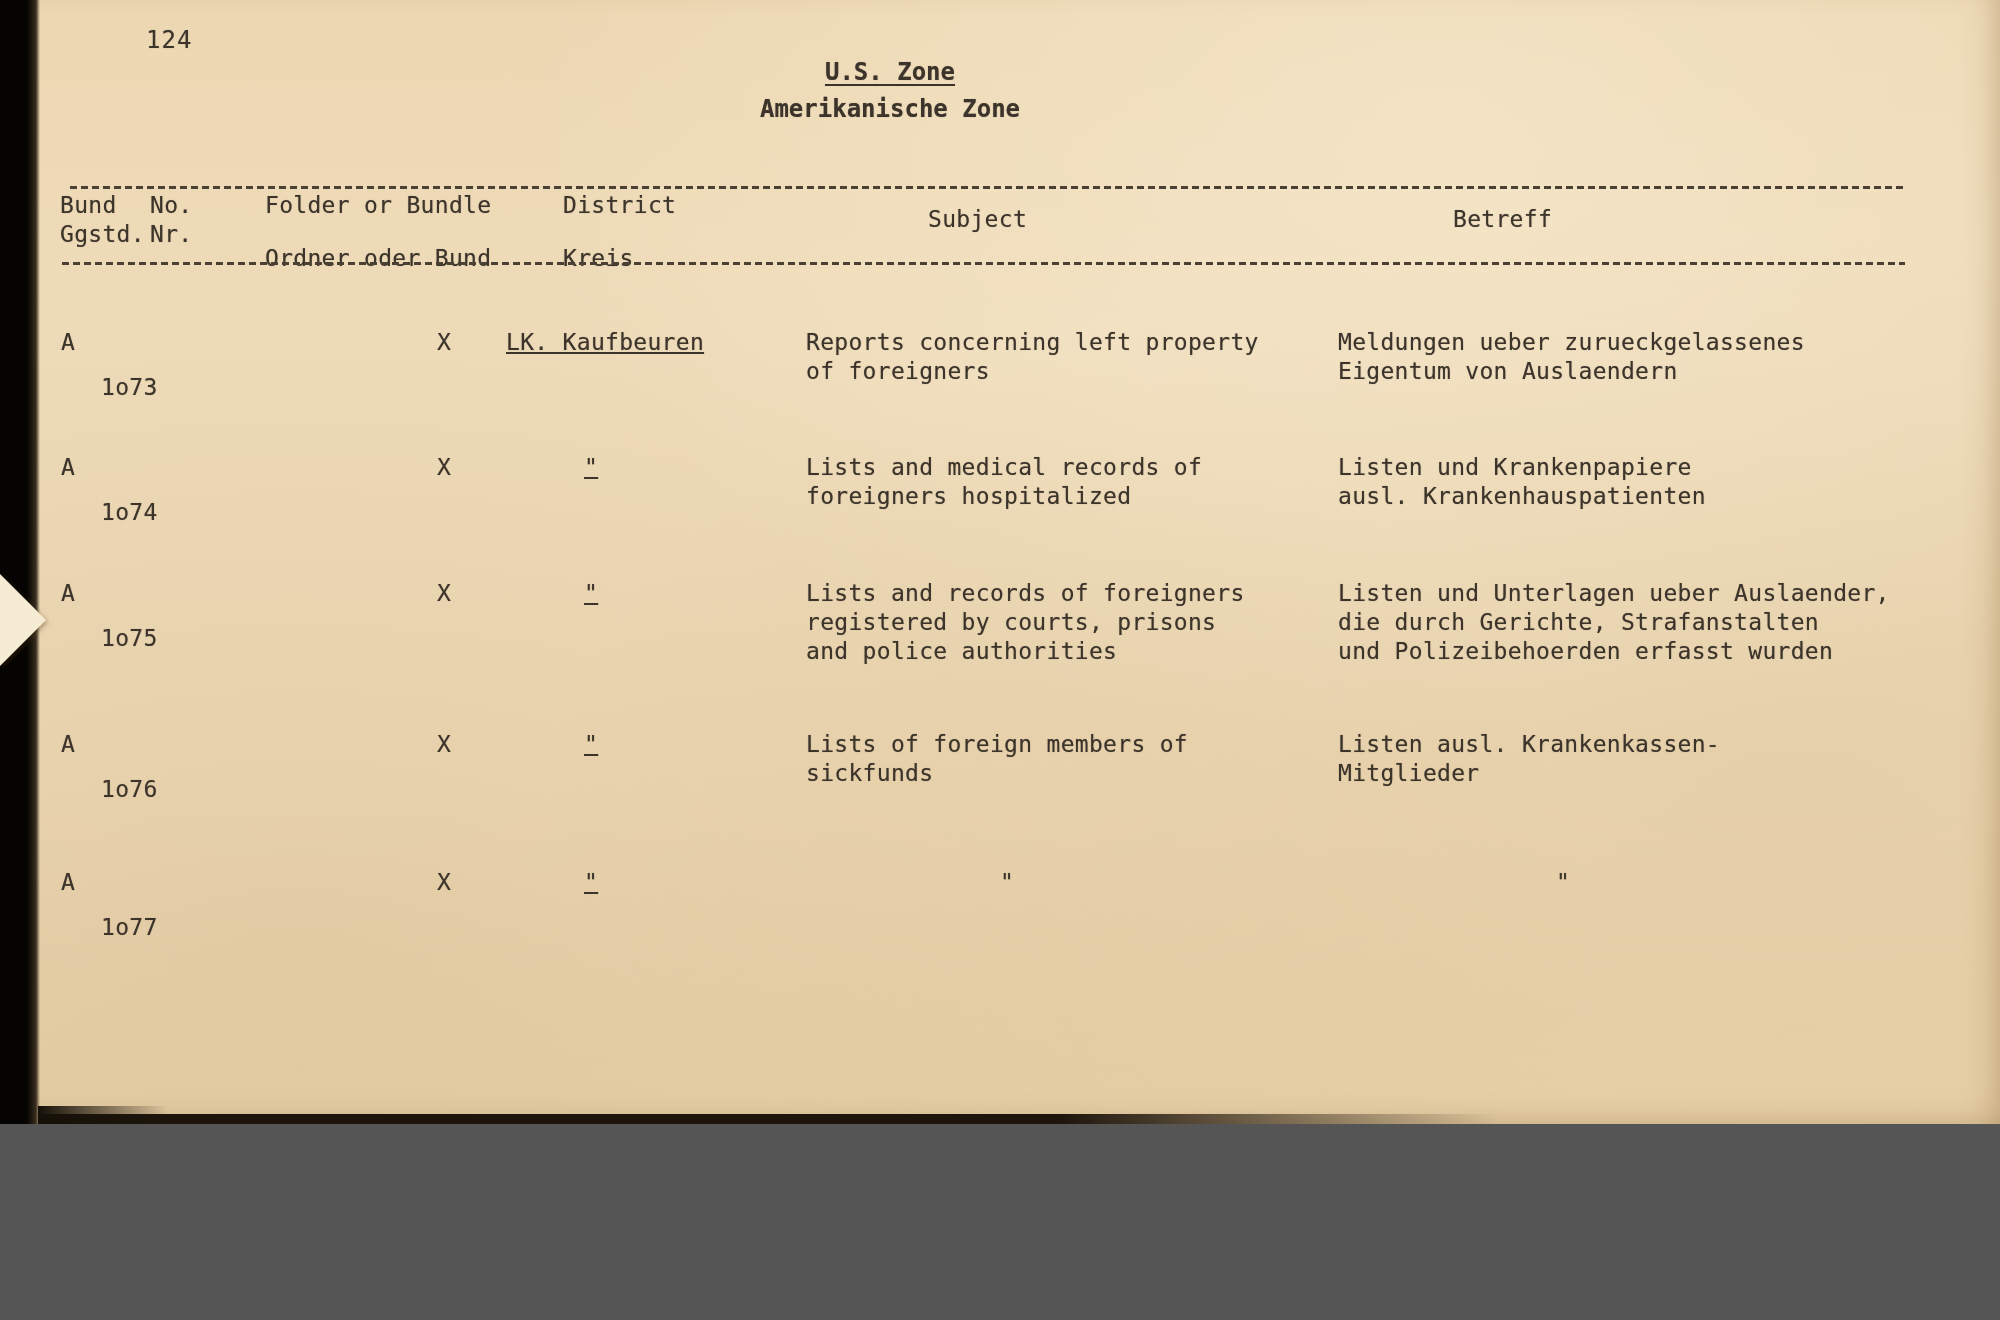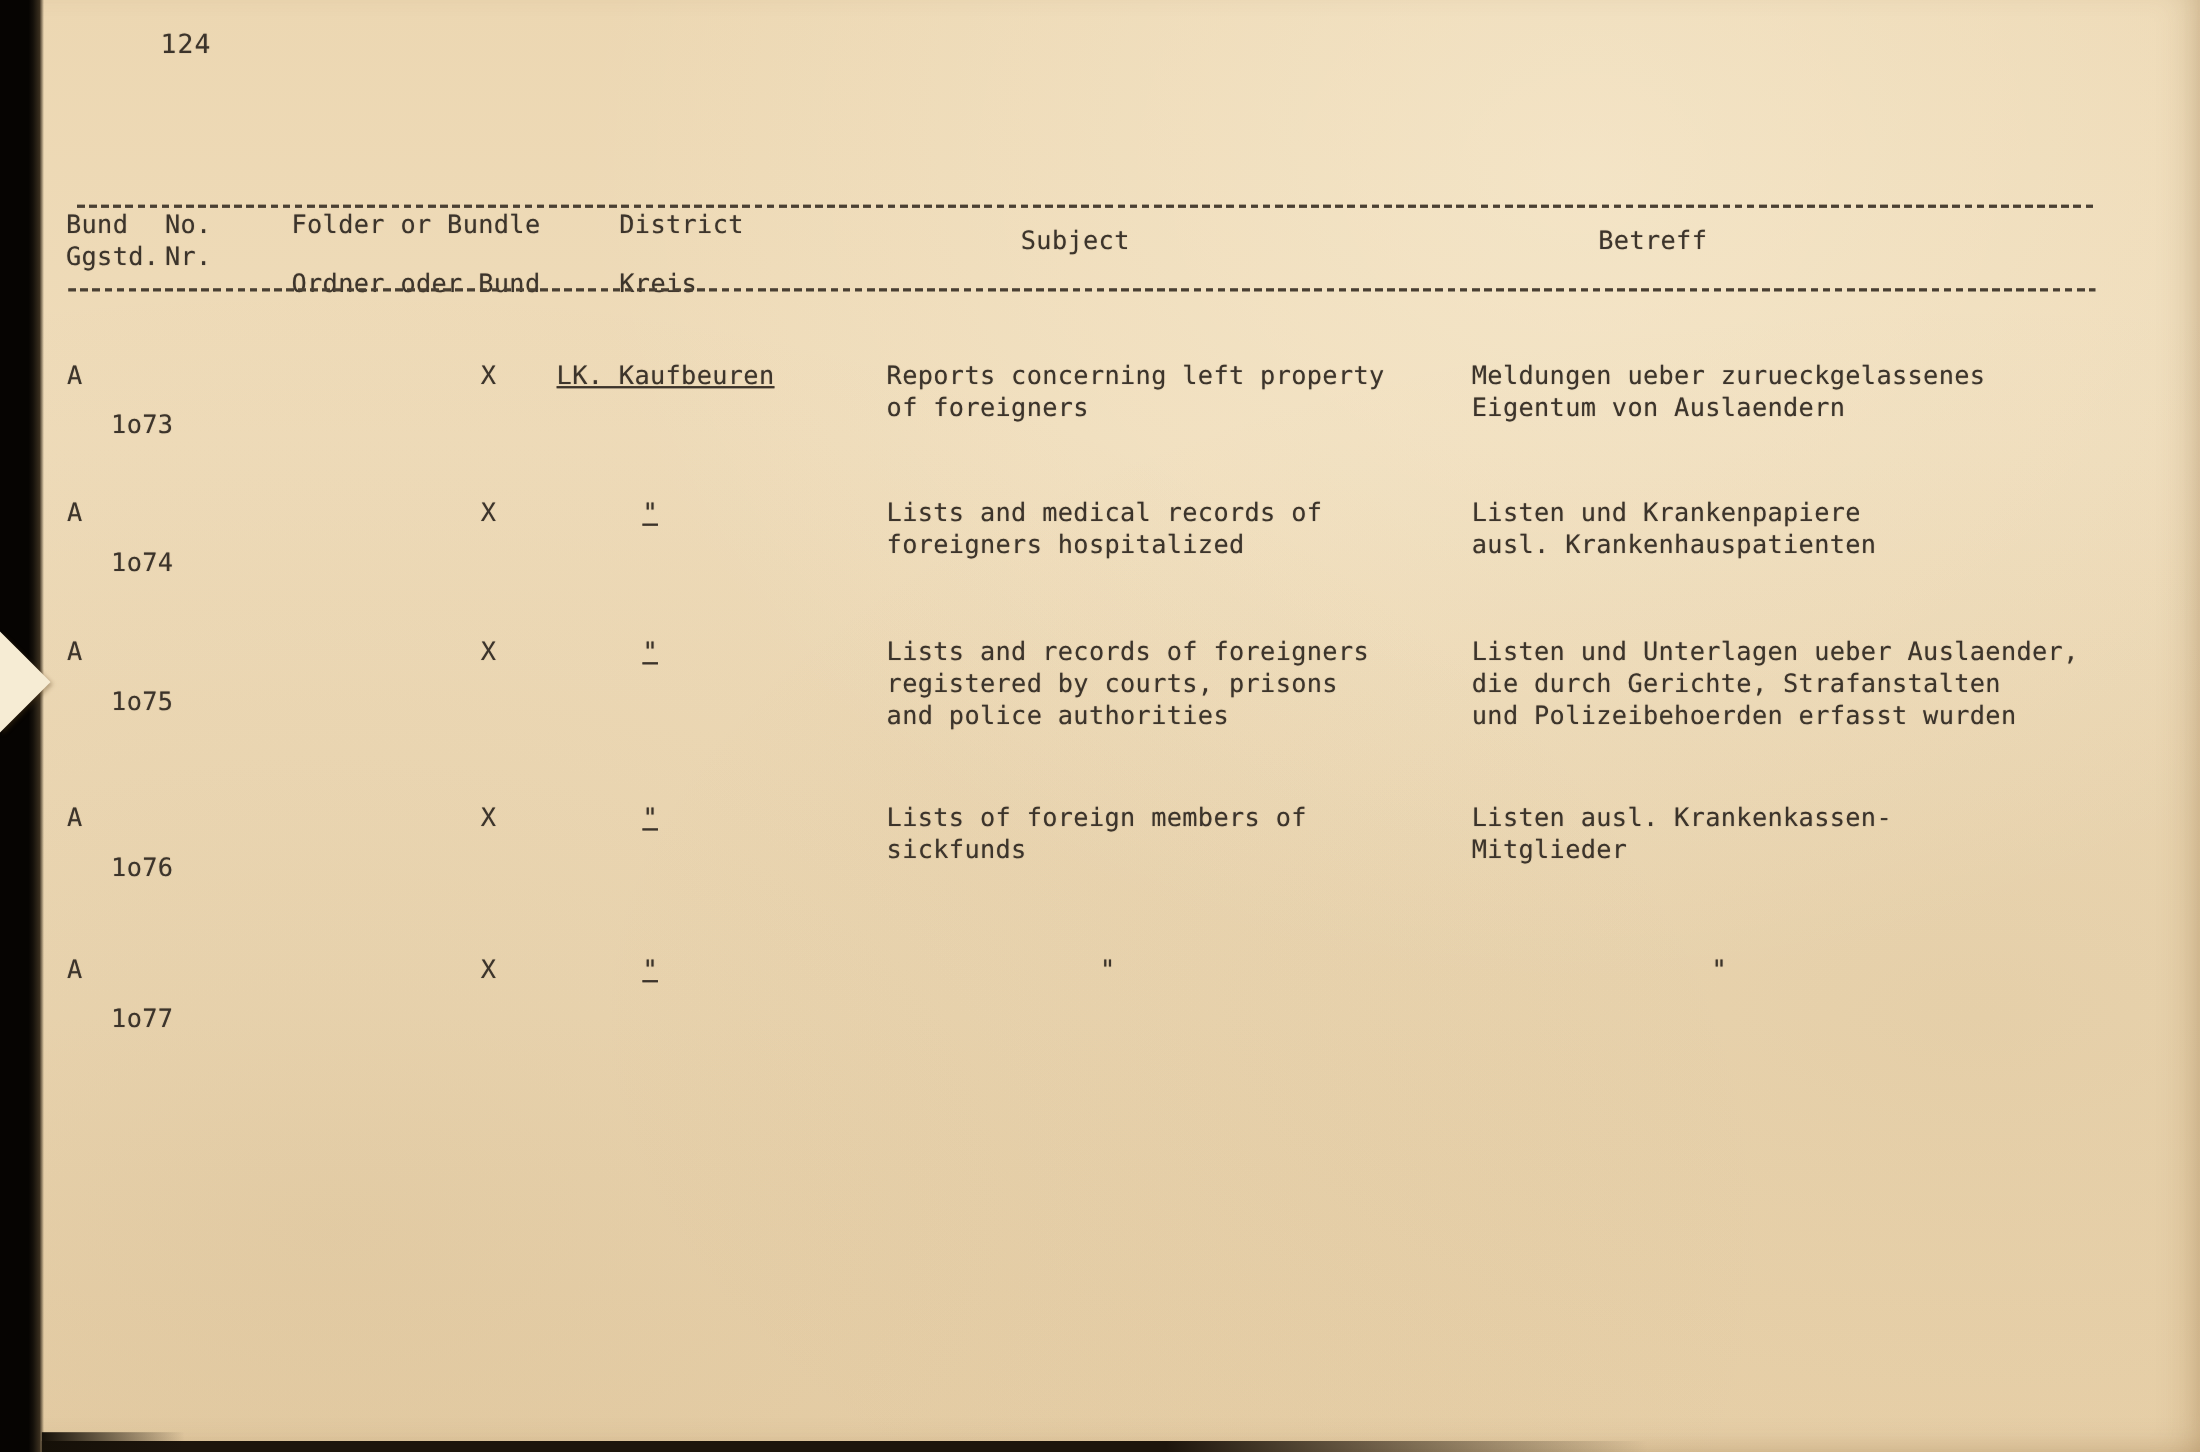--- a/index.html
+++ b/index.html
@@ -5,7 +5,7 @@
   html,body{margin:0;padding:0;background:#555;}
   .scan{
     position:relative;
-    width:2000px;height:1320px;
+    width:2000px;height:1124px;
     overflow:hidden;
     font-family:"DejaVu Sans Mono", monospace;
     color:#3c342b;

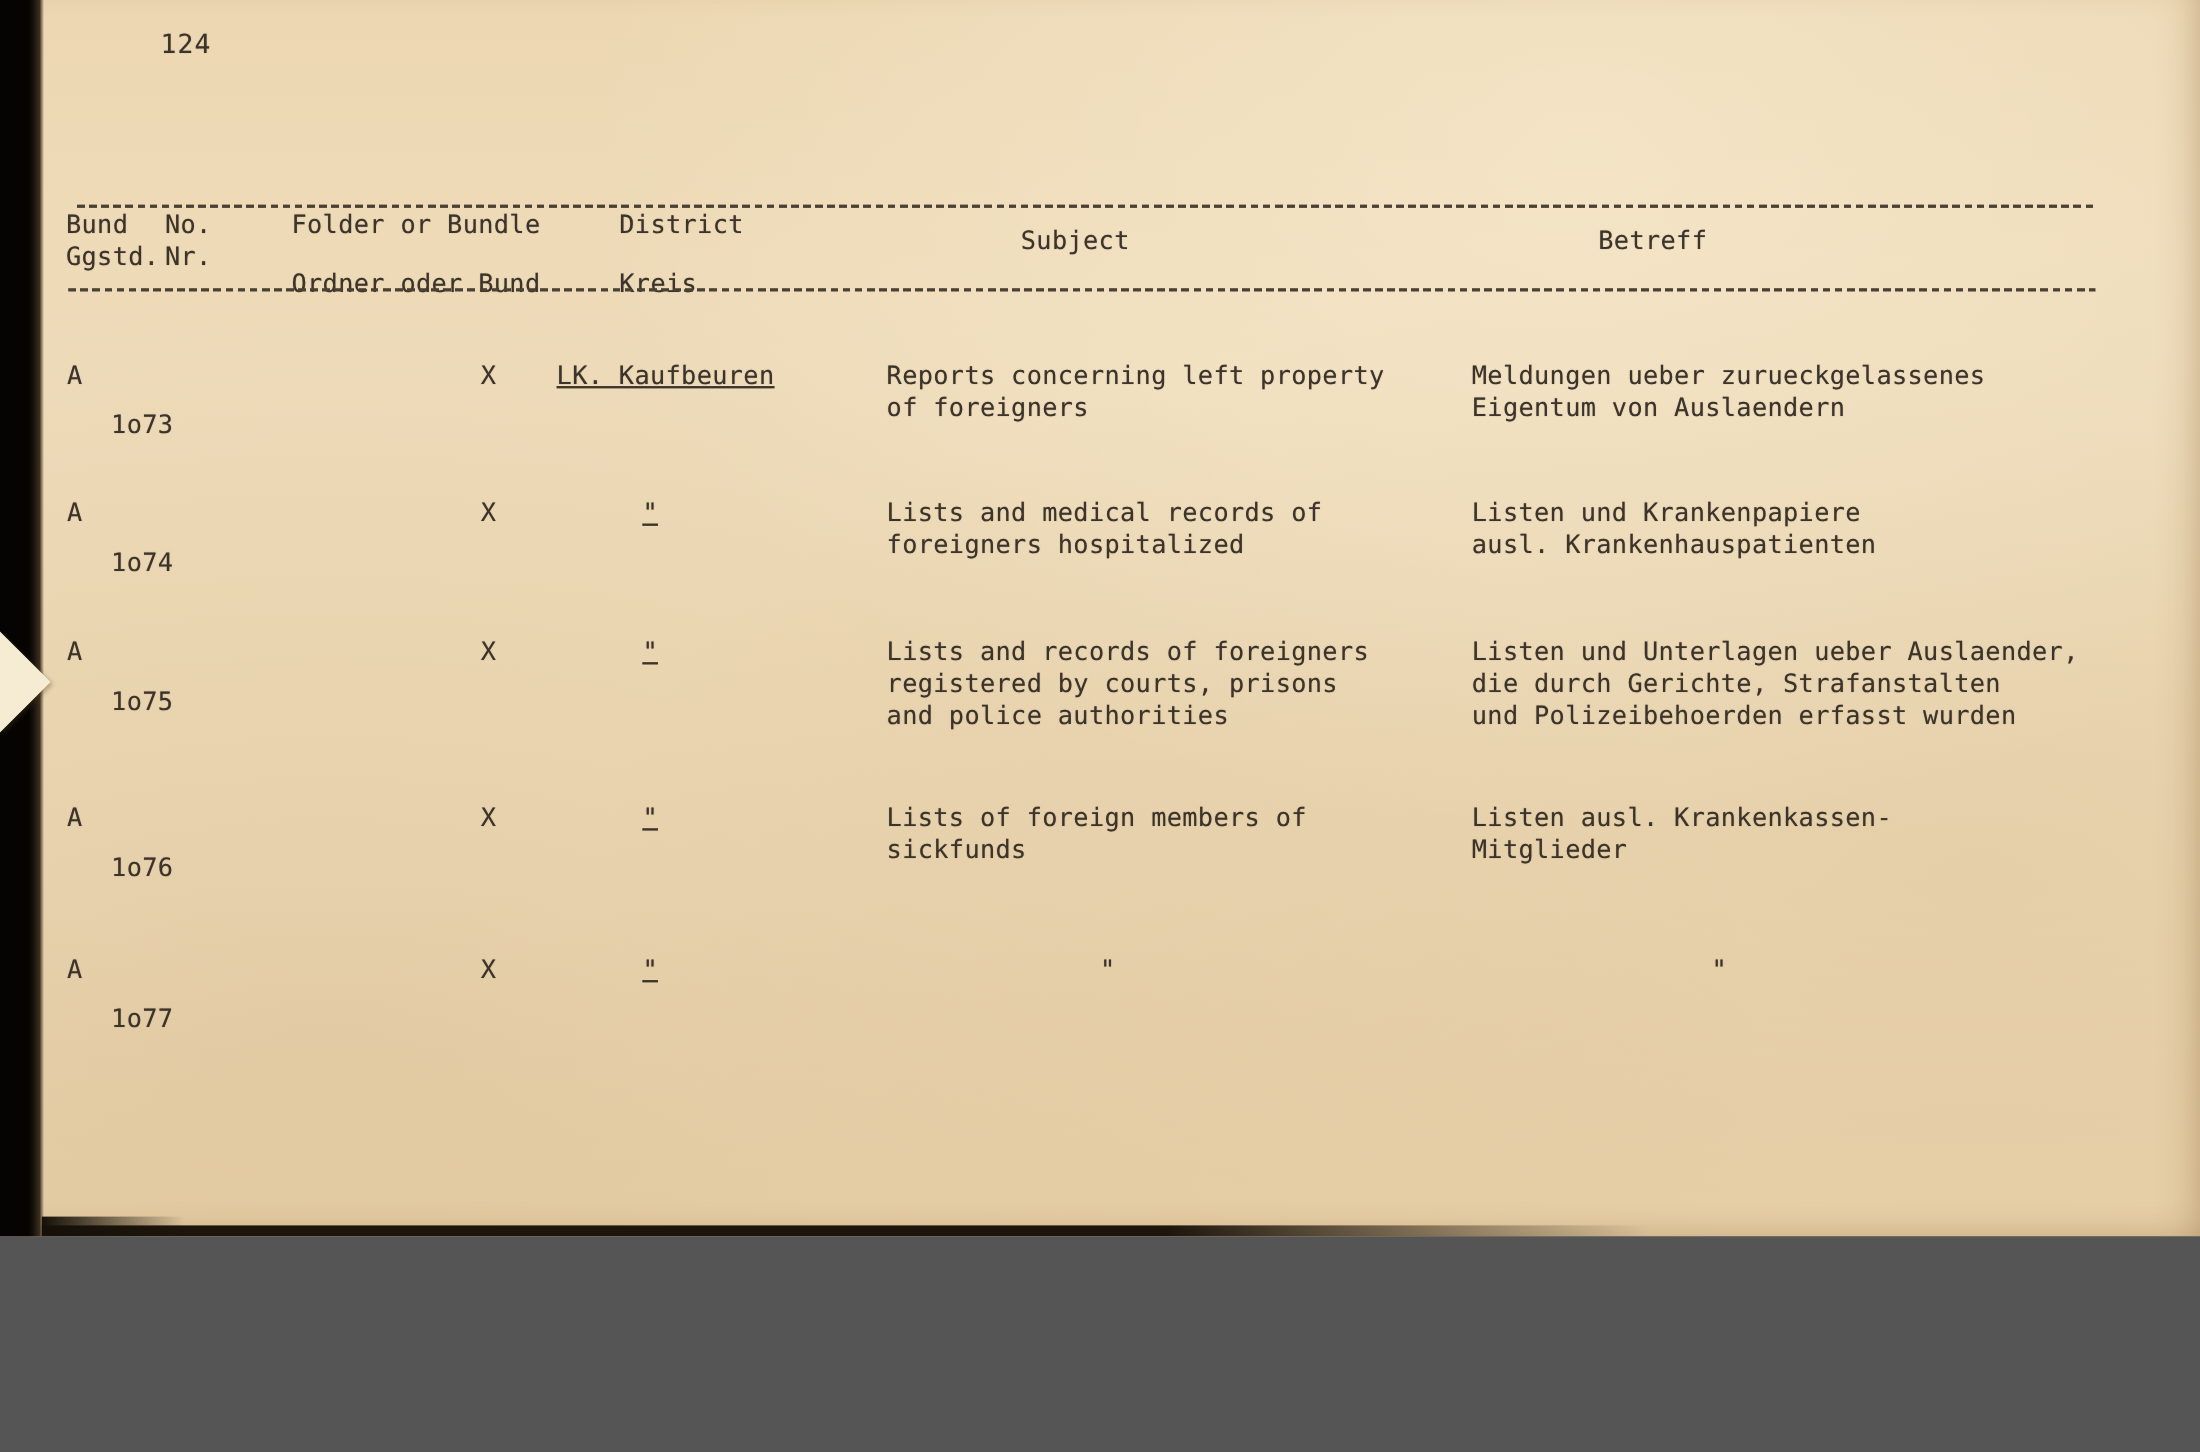--- a/index.html
+++ b/index.html
@@ -92,6 +92,10 @@
 
   <div class="page-number txt">124</div>
 
+  <div class="title-block">
+    <div class="title txt">U.S. Zone</div>
+    <div class="subtitle txt">Amerikanische Zone</div>
+  </div>
 
   <div class="rule rule-top"></div>
 

